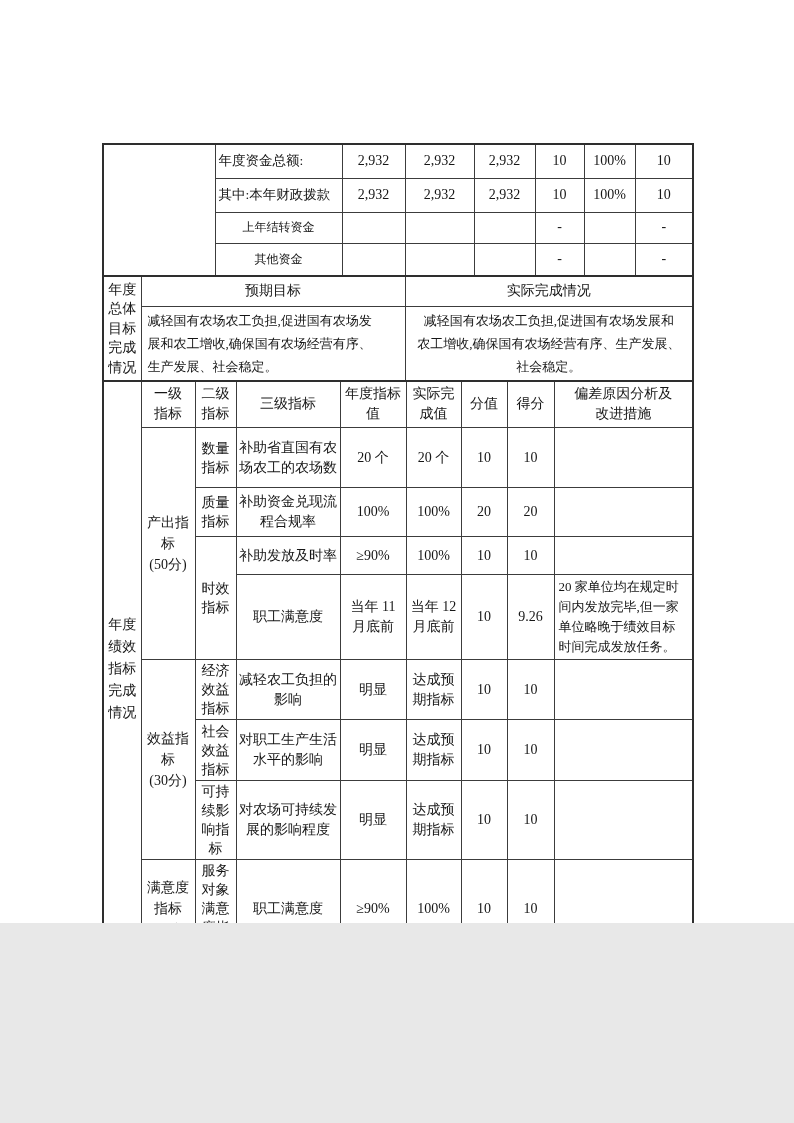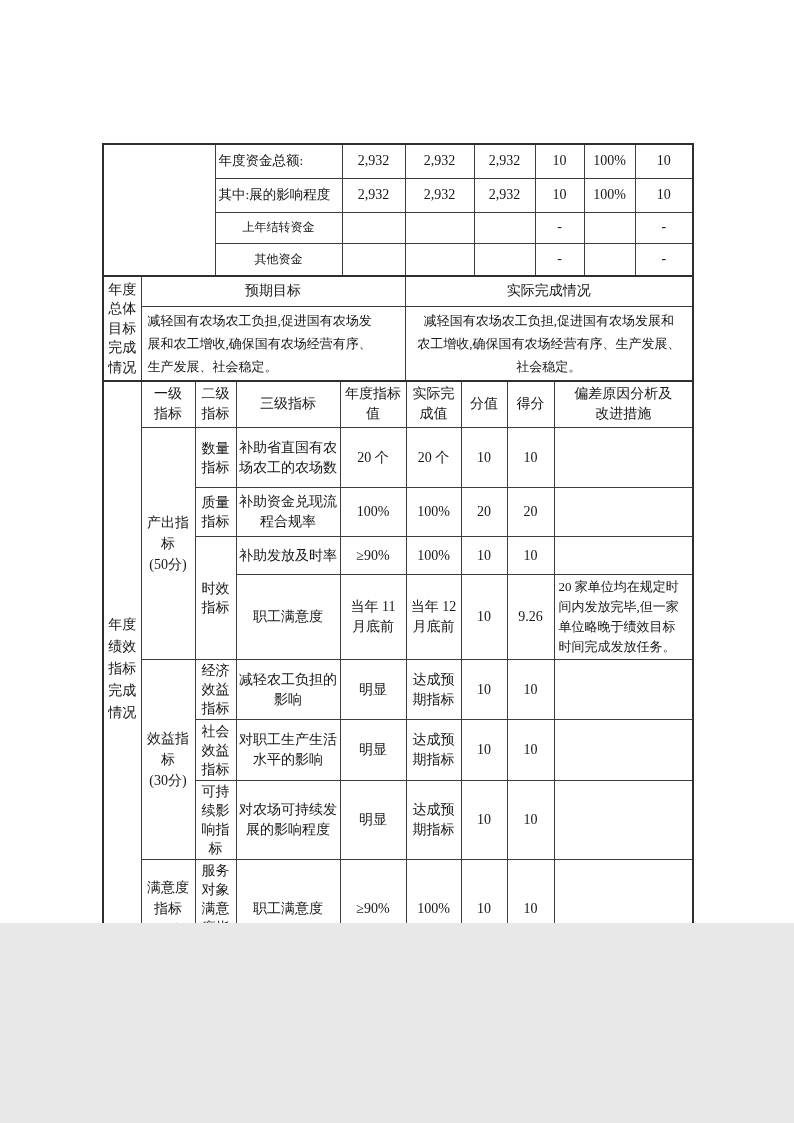--- a/index.html
+++ b/index.html
@@ -95,7 +95,7 @@
         <td>10</td>
       </tr>
       <tr class="ta-r2">
-        <td class="flabel">其中:展的影响程度</td>
+        <td class="flabel">其中:本年财政拨款</td>
         <td>2,932</td>
         <td>2,932</td>
         <td>2,932</td>

